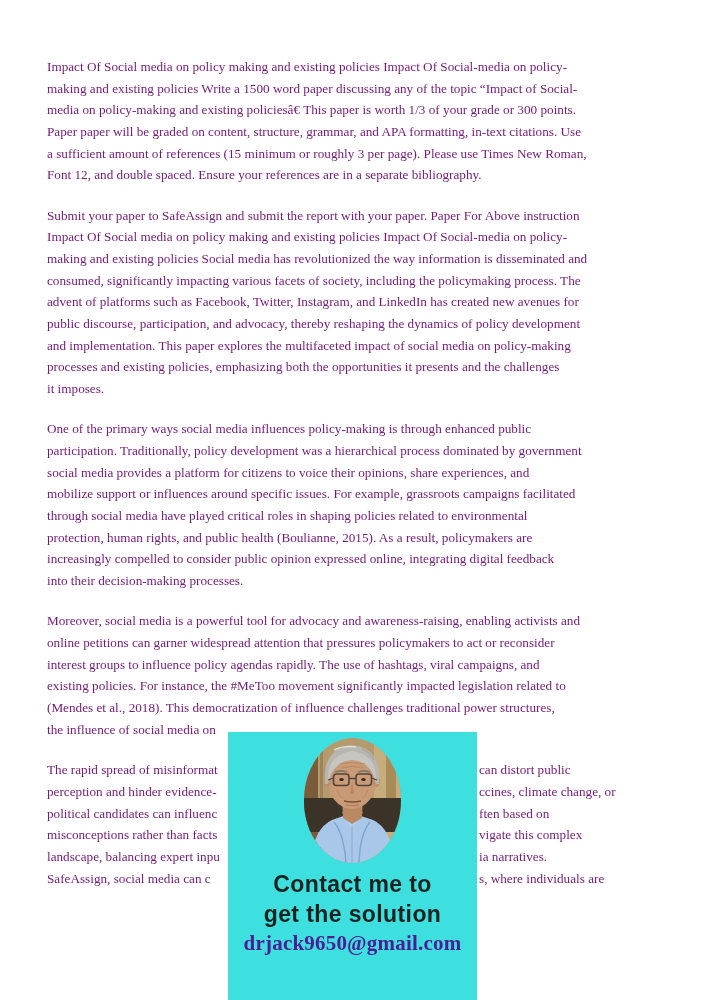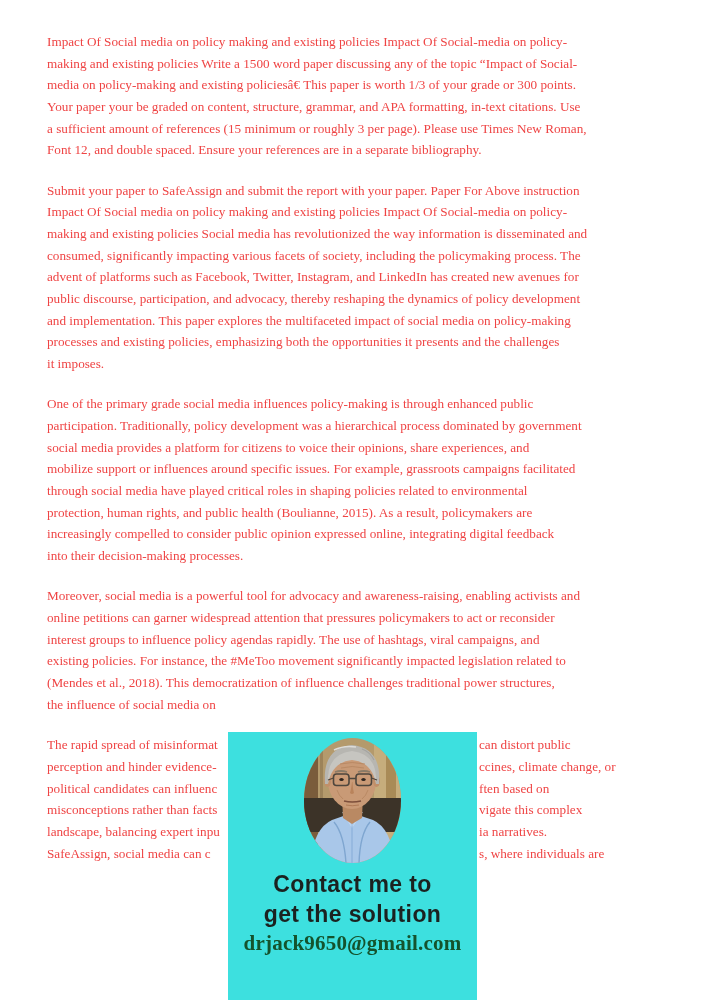--- a/index.html
+++ b/index.html
@@ -62,7 +62,7 @@
 </head>
 <body style="background: rgb(255, 255, 255);">
 
-<div class="doc" style="color: #ef4444;">
+<div class="doc" style="color: #701a75; margin-top: 25px;">
     <div class="para">
       <div class="line">Impact Of Social media on policy making and existing policies Impact Of Social-media on policy-</div>
       <div class="line">making and existing policies Write a 1500 word paper discussing any of the topic “Impact of Social-</div>

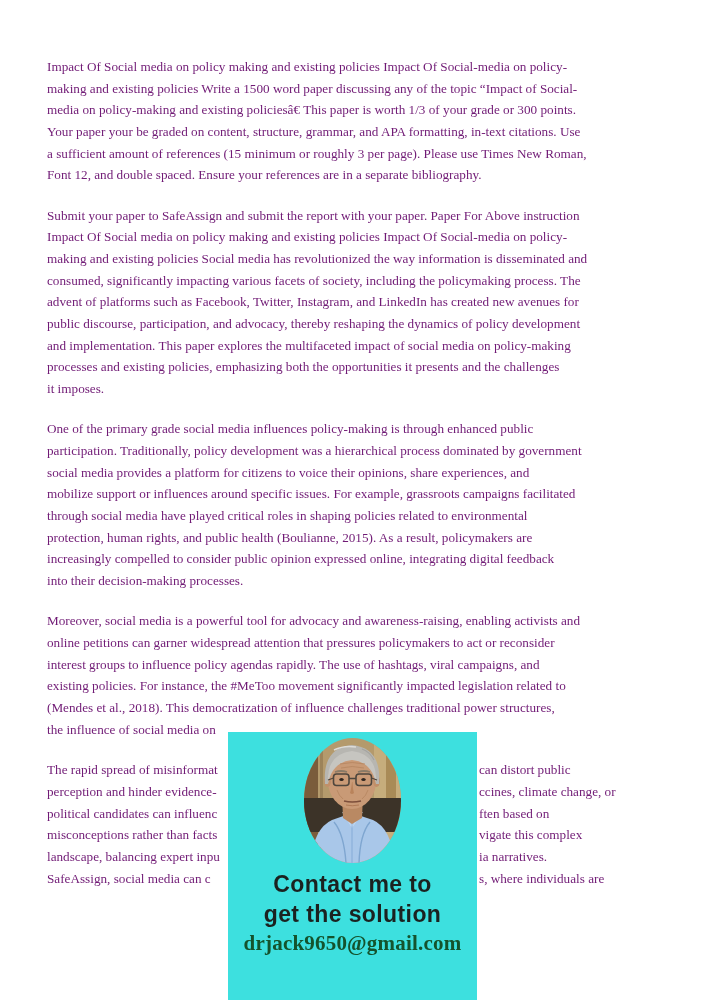--- a/index.html
+++ b/index.html
@@ -67,7 +67,7 @@
       <div class="line">Impact Of Social media on policy making and existing policies Impact Of Social-media on policy-</div>
       <div class="line">making and existing policies Write a 1500 word paper discussing any of the topic “Impact of Social-</div>
       <div class="line">media on policy-making and existing policiesâ€ This paper is worth 1/3 of your grade or 300 points.</div>
-      <div class="line">Your paper your be graded on content, structure, grammar, and APA formatting, in-text citations. Use</div>
+      <div class="line">Paper paper will be graded on content, structure, grammar, and APA formatting, in-text citations. Use</div>
       <div class="line">a sufficient amount of references (15 minimum or roughly 3 per page). Please use Times New Roman,</div>
       <div class="line">Font 12, and double spaced. Ensure your references are in a separate bibliography.</div>
     </div>

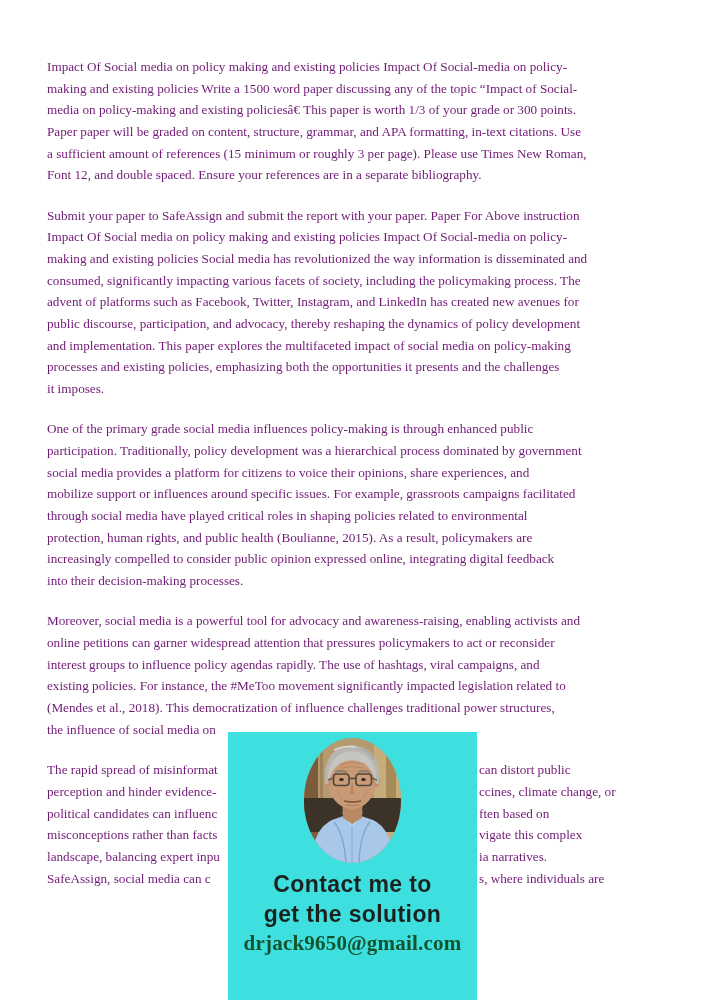--- a/index.html
+++ b/index.html
@@ -83,7 +83,7 @@
       <div class="line">it imposes.</div>
     </div>
     <div class="para">
-      <div class="line">One of the primary grade social media influences policy-making is through enhanced public</div>
+      <div class="line">One of the primary ways social media influences policy-making is through enhanced public</div>
       <div class="line">participation. Traditionally, policy development was a hierarchical process dominated by government</div>
       <div class="line">social media provides a platform for citizens to voice their opinions, share experiences, and</div>
       <div class="line">mobilize support or influences around specific issues. For example, grassroots campaigns facilitated</div>

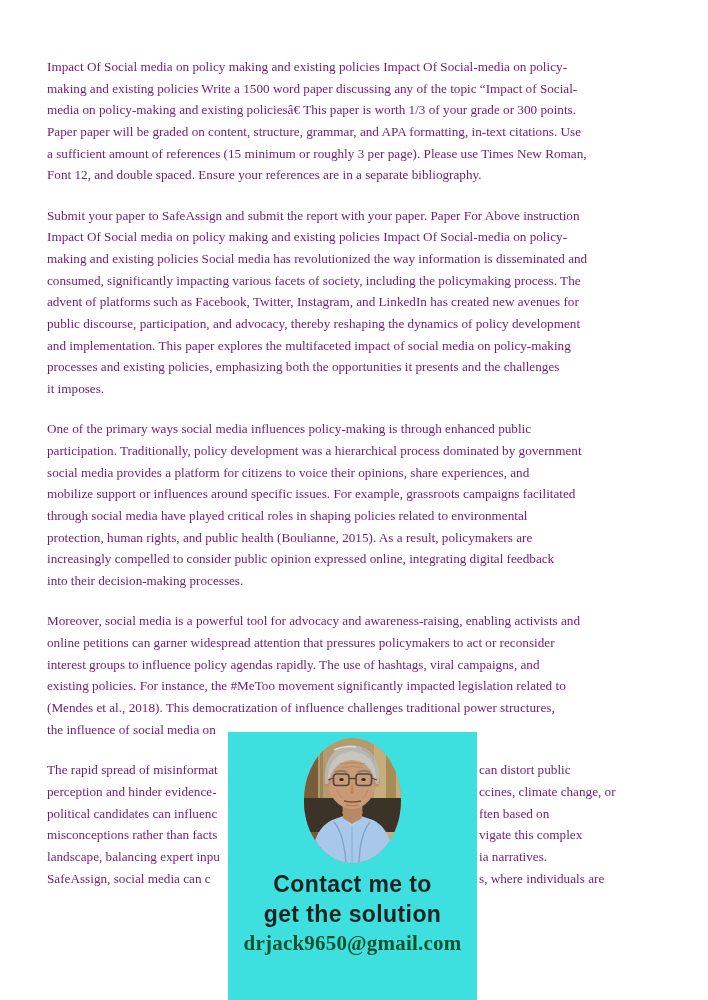--- a/index.html
+++ b/index.html
@@ -56,7 +56,7 @@
     font-size: 21px;
     line-height: 26px;
     letter-spacing: 0.2px;
-    color: #14532d;
+    color: #4c1d95;
   }
 </style>
 </head>

